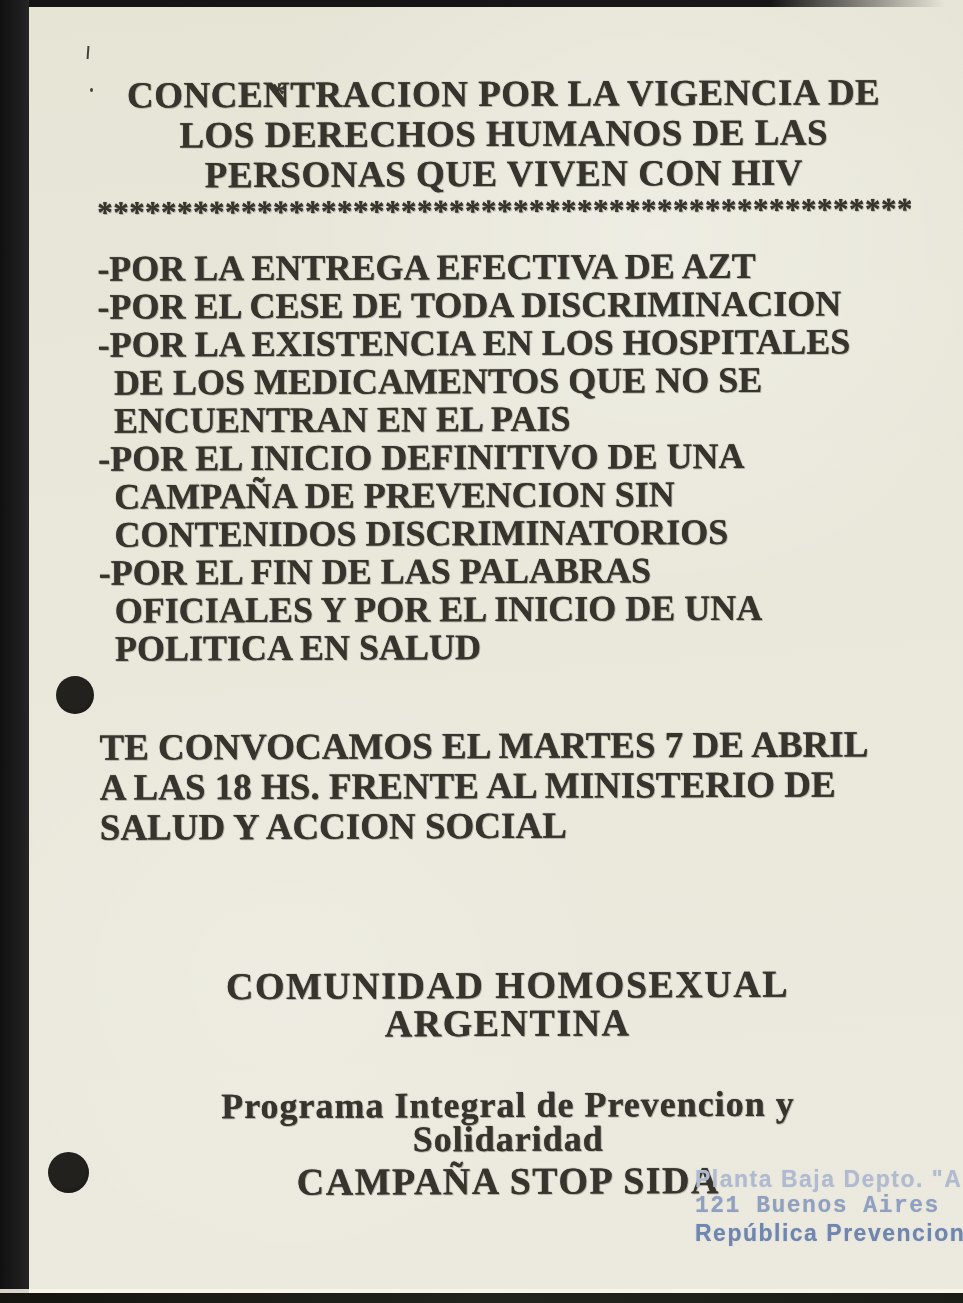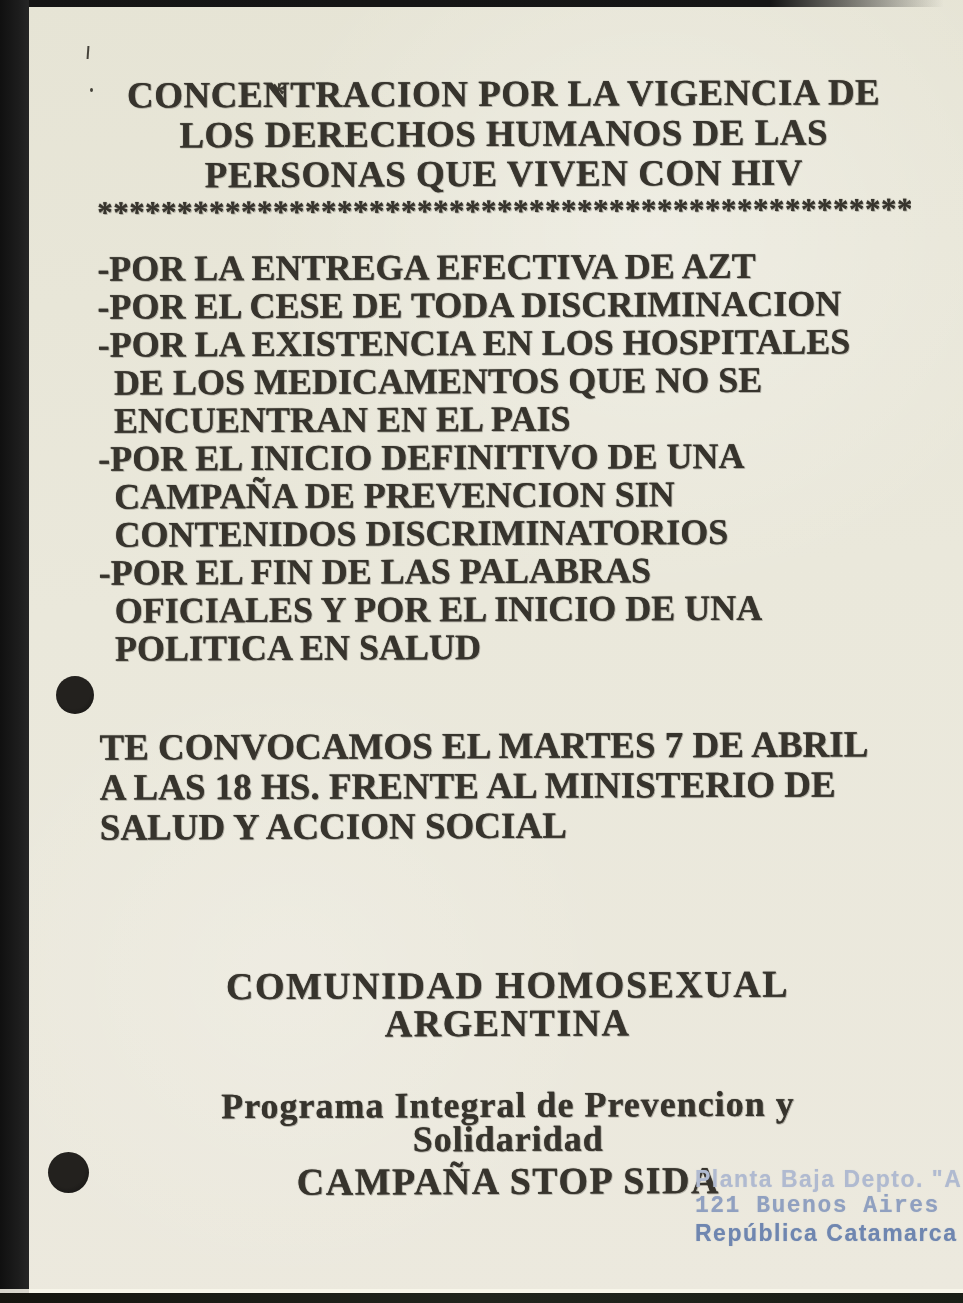--- a/index.html
+++ b/index.html
@@ -150,7 +150,7 @@
   <div class="stamp">
     <div class="s2">Planta Baja  Depto. "A</div>
     <div class="s3">121   Buenos Aires</div>
-    <div class="s4">República Catamarca</div>
+    <div class="s4">República Prevencion</div>
   </div>
 
 </div>

